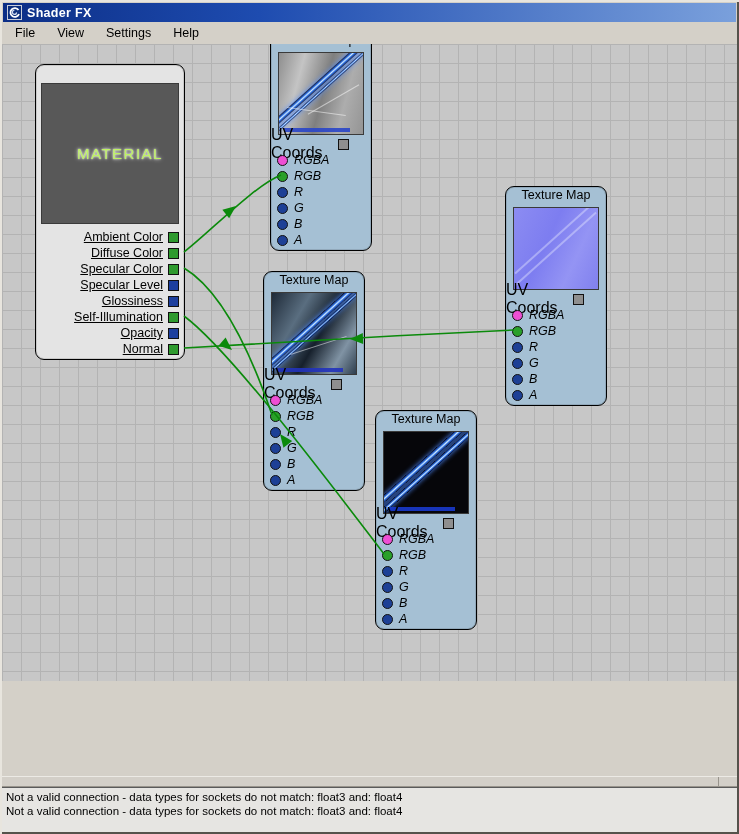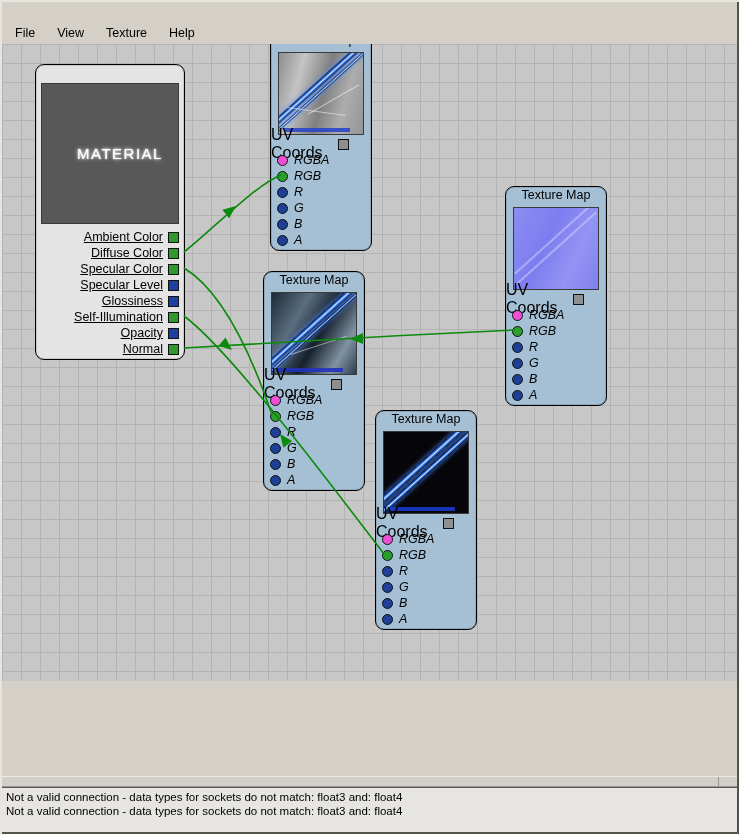--- a/index.html
+++ b/index.html
@@ -84,6 +84,17 @@
 
 <div id="page">
 
+  <div class="titlebar">
+    <span class="app-icon">
+      <svg width="15" height="15" viewBox="0 0 15 15">
+        <rect x="0" y="0" width="15" height="15" fill="#c9cdd9"></rect>
+        <rect x="1" y="1" width="13" height="13" fill="#0d2f7e"></rect>
+        <path d="M11.5 5 A4.4 4.4 0 1 0 12 9" stroke="#ffffff" stroke-width="1.8" fill="none"></path>
+        <path d="M9.6 7.4 A2.1 2.1 0 1 1 7.4 5.2" stroke="#cdd7ec" stroke-width="1.2" fill="none"></path>
+      </svg>
+    </span>
+    <span class="title-text">Shader FX</span>
+  </div>
 
   <div class="menubar">
     <span class="menu-item">File</span>

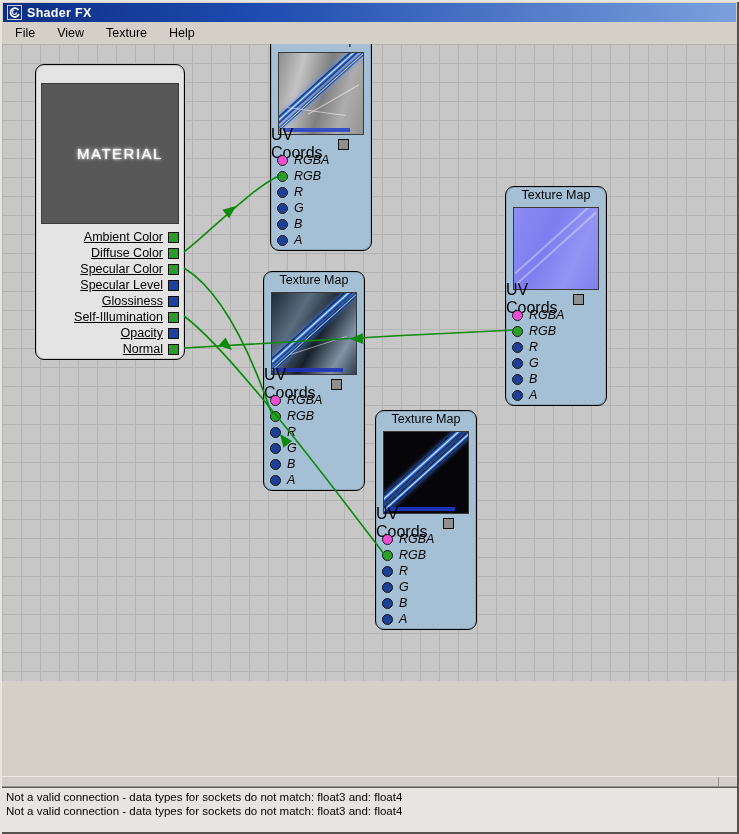--- a/index.html
+++ b/index.html
@@ -99,7 +99,7 @@
   <div class="menubar">
     <span class="menu-item">File</span>
     <span class="menu-item">View</span>
-    <span class="menu-item">Texture</span>
+    <span class="menu-item">Settings</span>
     <span class="menu-item">Help</span>
   </div>
 

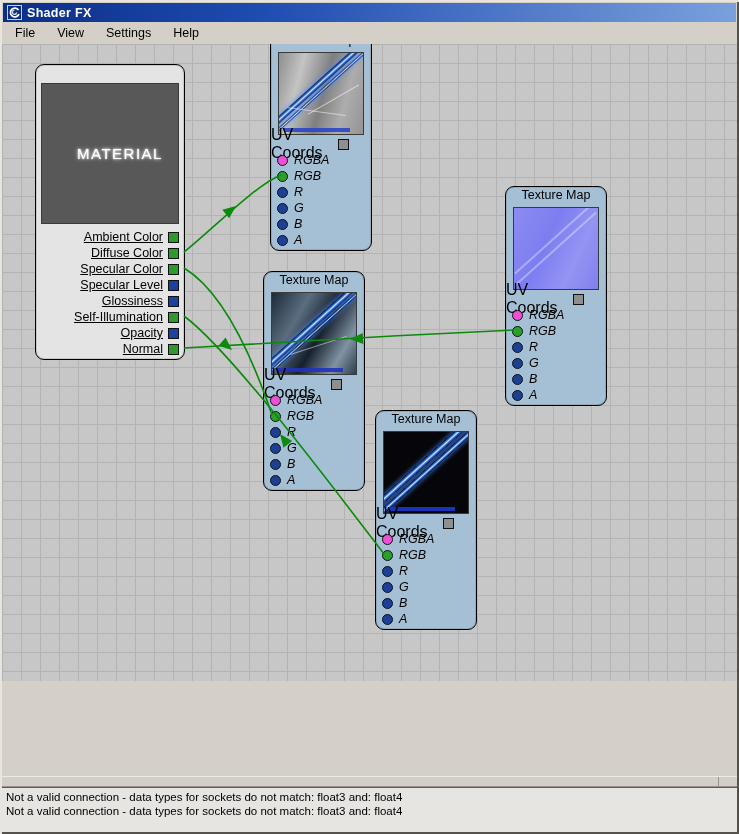--- a/index.html
+++ b/index.html
@@ -37,7 +37,7 @@
   .preview{position:absolute;overflow:hidden;border:1px solid #3a3a3a;}
   .mat-preview{left:5px;top:18px;width:138px;height:141px;background:#585858;
     display:flex;align-items:center;justify-content:center;}
-  .mat-preview span{color:#ffffff;font-size:15px;letter-spacing:1.5px;
+  .mat-preview span{color:#bef264;font-size:15px;letter-spacing:1.5px;
     text-shadow:0 0 4px rgba(255,255,255,.9),0 0 2px #fff;padding-left:20px;}
   .tex-preview{left:7px;top:20px;width:86px;height:83px;}
   .math-preview{left:9px;top:22px;width:83px;height:78px;background:#fff;border:1px solid #666;

